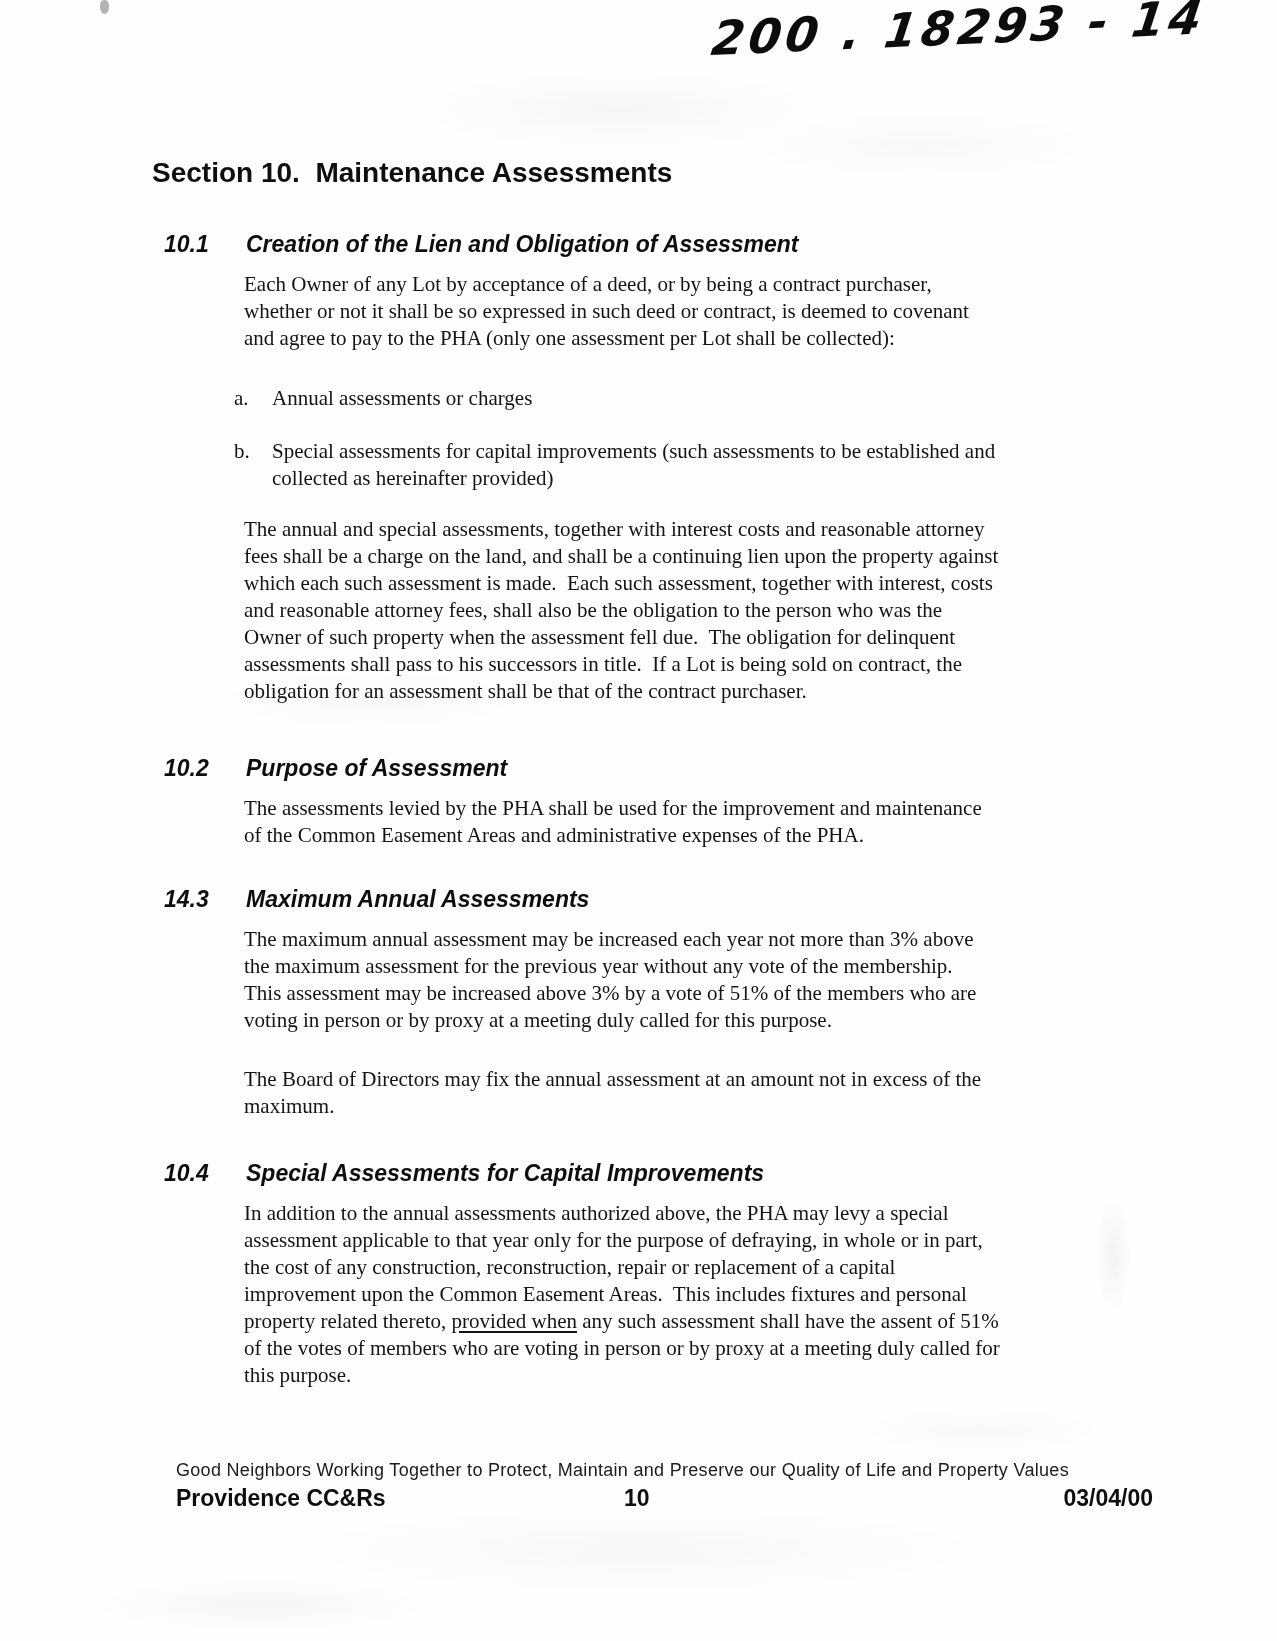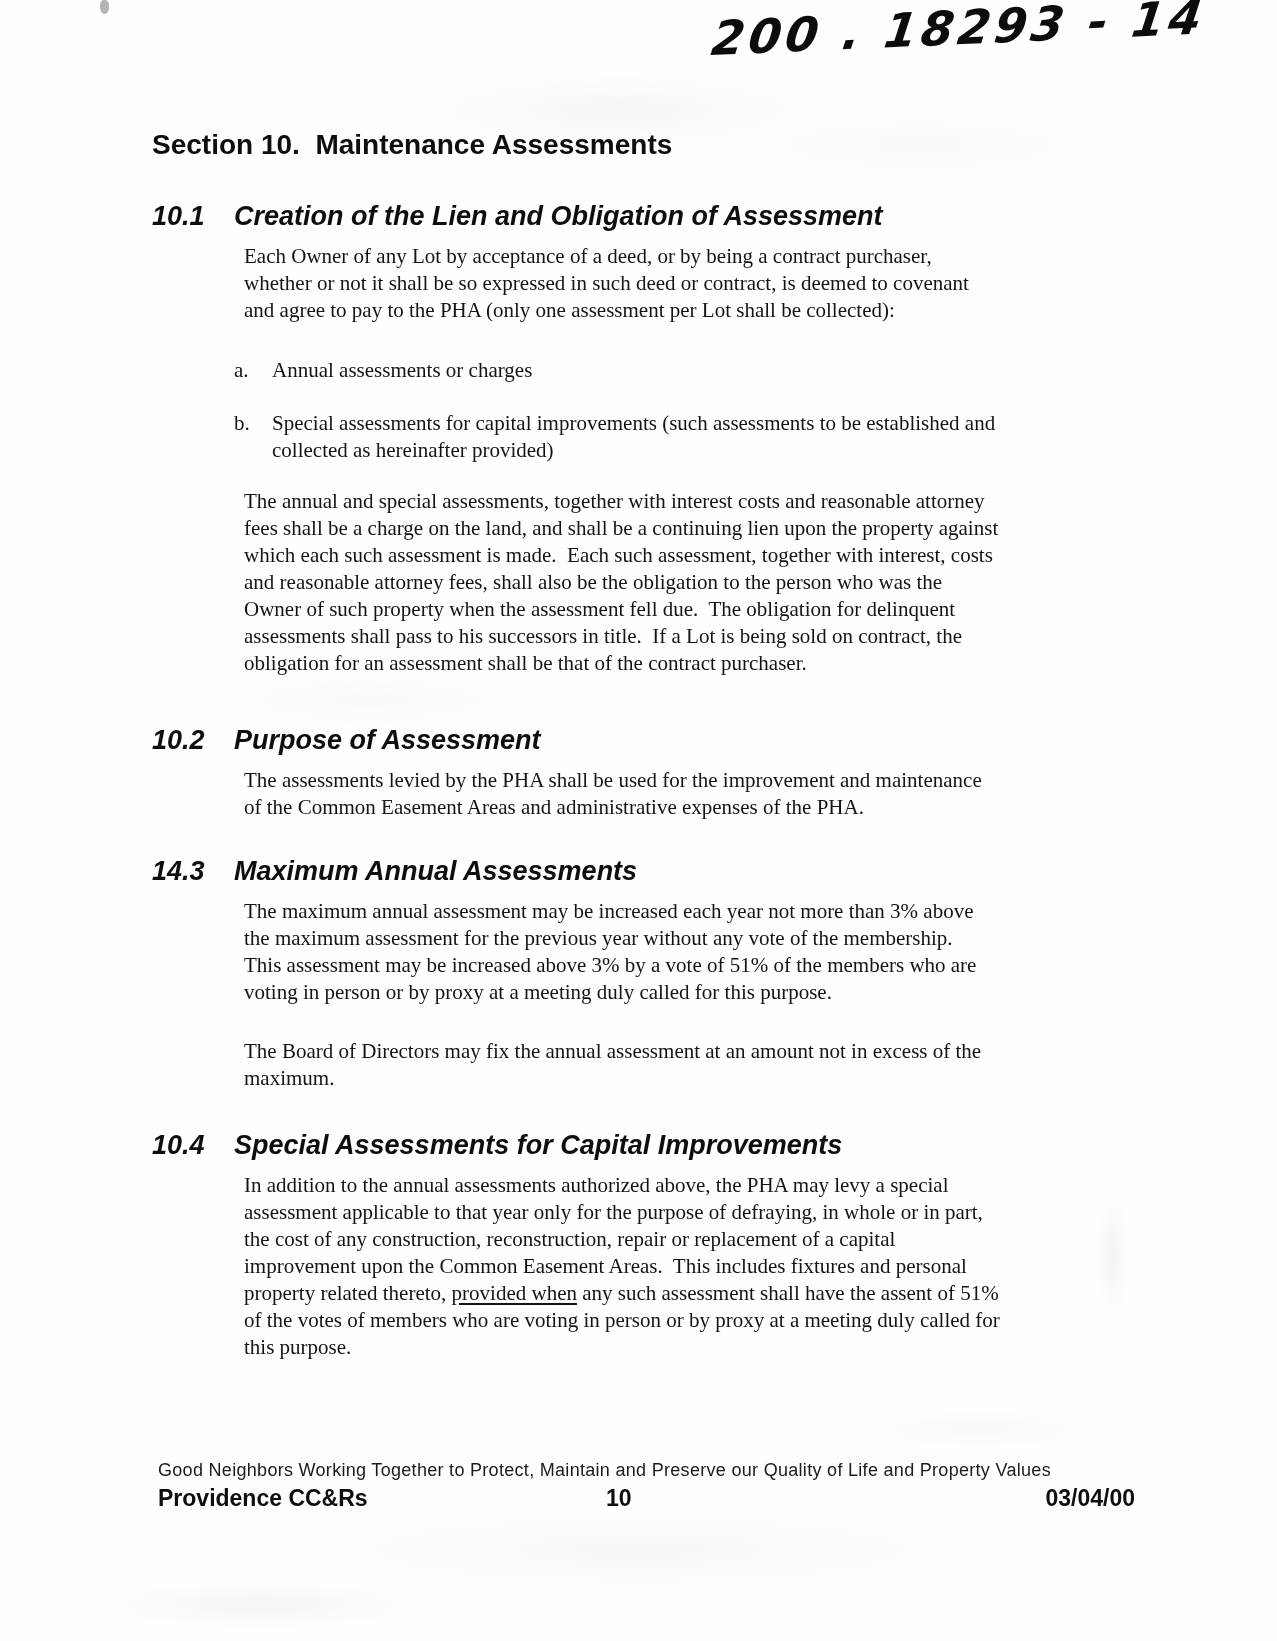--- a/index.html
+++ b/index.html
@@ -42,7 +42,7 @@
   .content {
     position: absolute;
     left: 152px;
-    top: 128px;
+    top: 156px;
     width: 960px;
   }
   .doc-title {

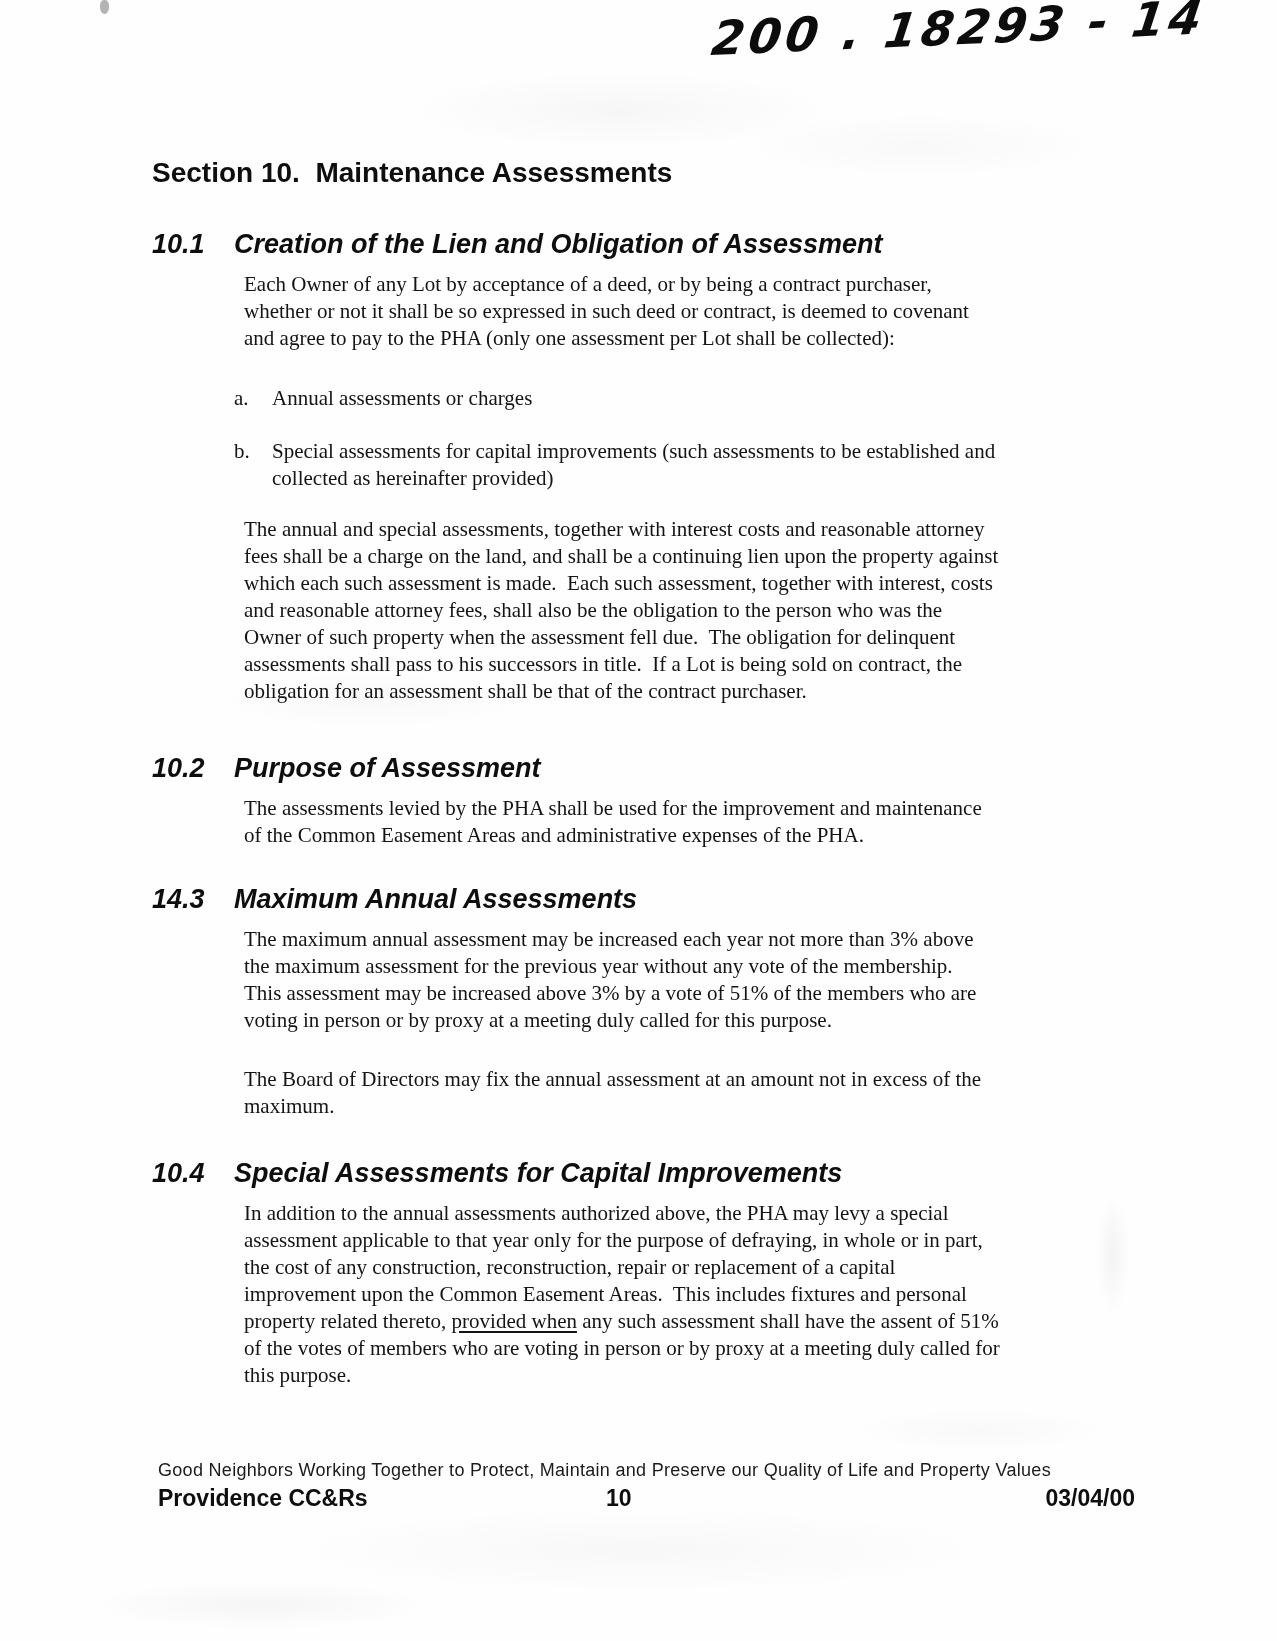--- a/index.html
+++ b/index.html
@@ -60,10 +60,10 @@
     font-family: "Liberation Sans", sans-serif;
     font-weight: 700;
     font-style: italic;
-    font-size: 27px;
+    font-size: 23px;
     line-height: 28px;
     color: #0e0e0e;
-    margin: 0;
+    margin: 12px;
   }
   .sub-num { width: 82px; flex: none; }
   .sub-title { flex: 1; }

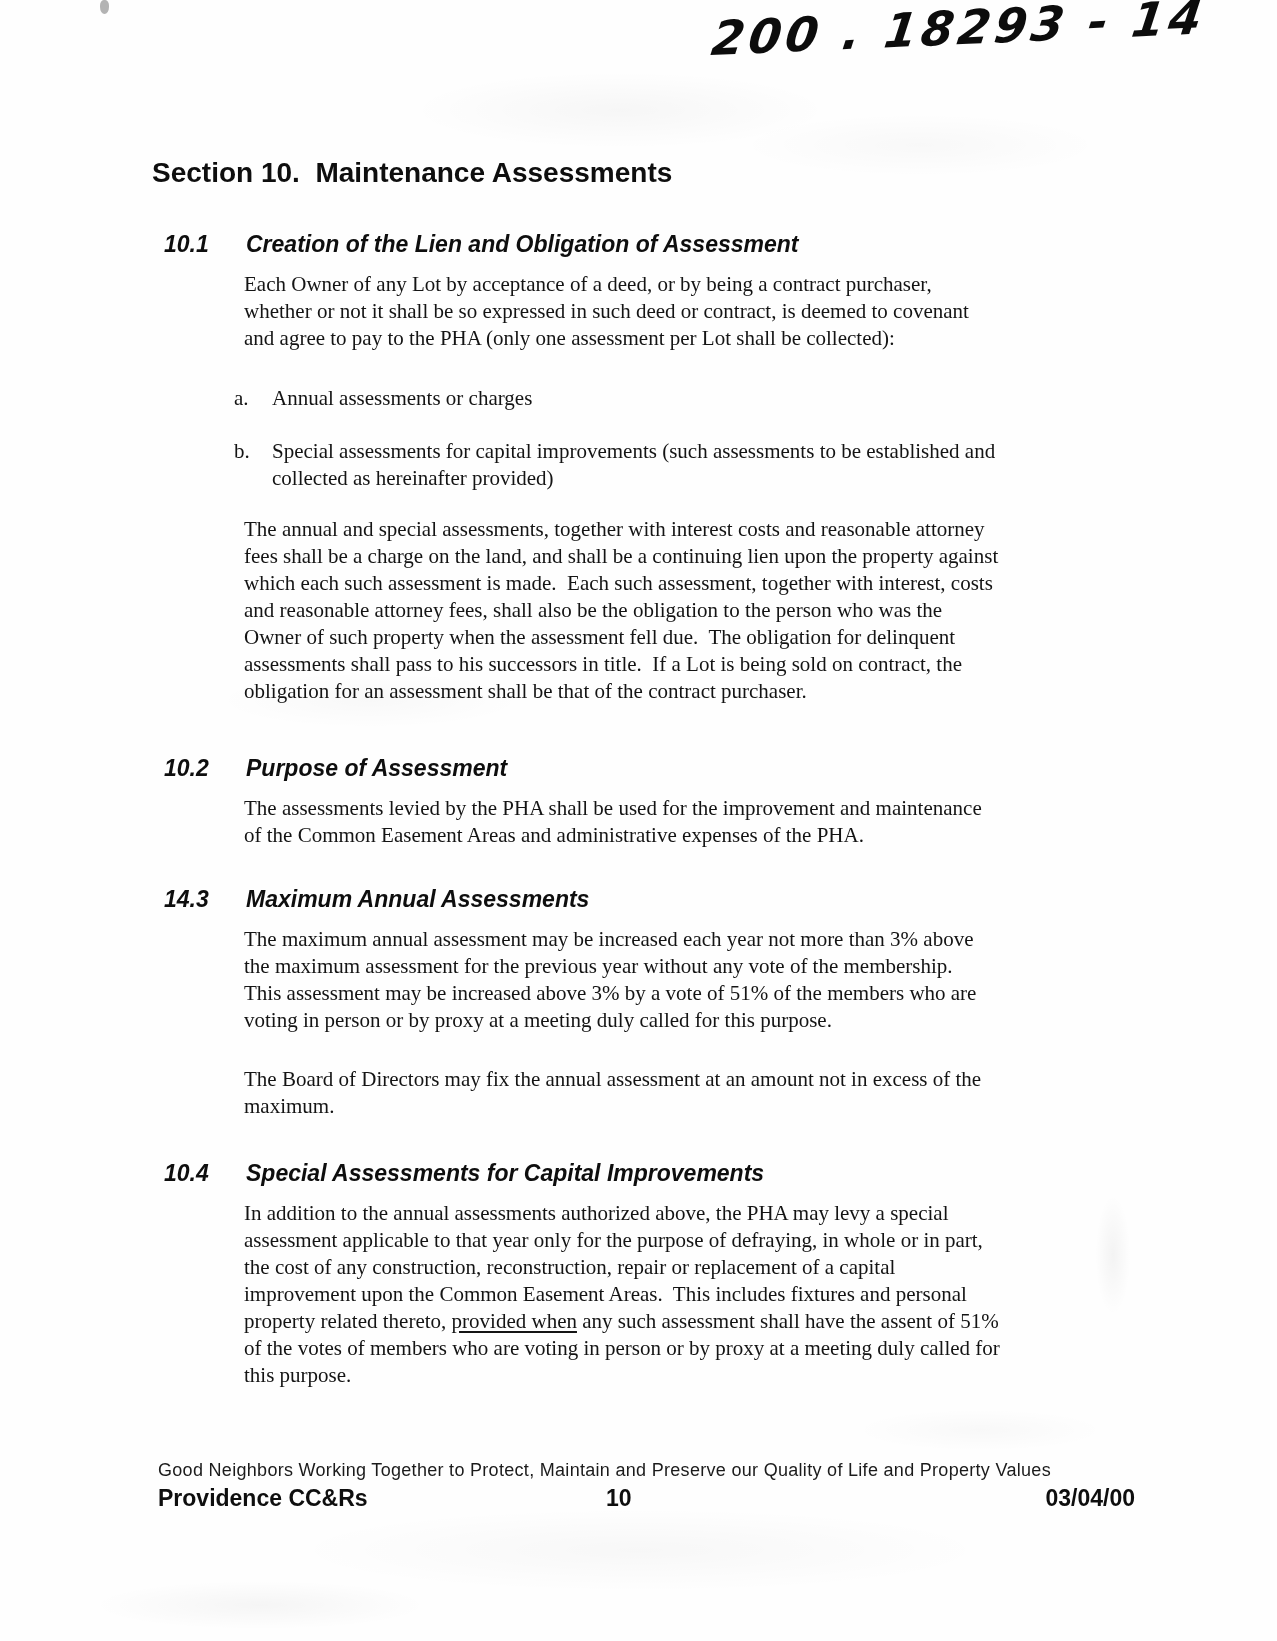--- a/index.html
+++ b/index.html
@@ -92,7 +92,7 @@
 
   .footer {
     position: absolute;
-    left: 158px;
+    left: 176px;
     top: 1460px;
     width: 977px;
   }

